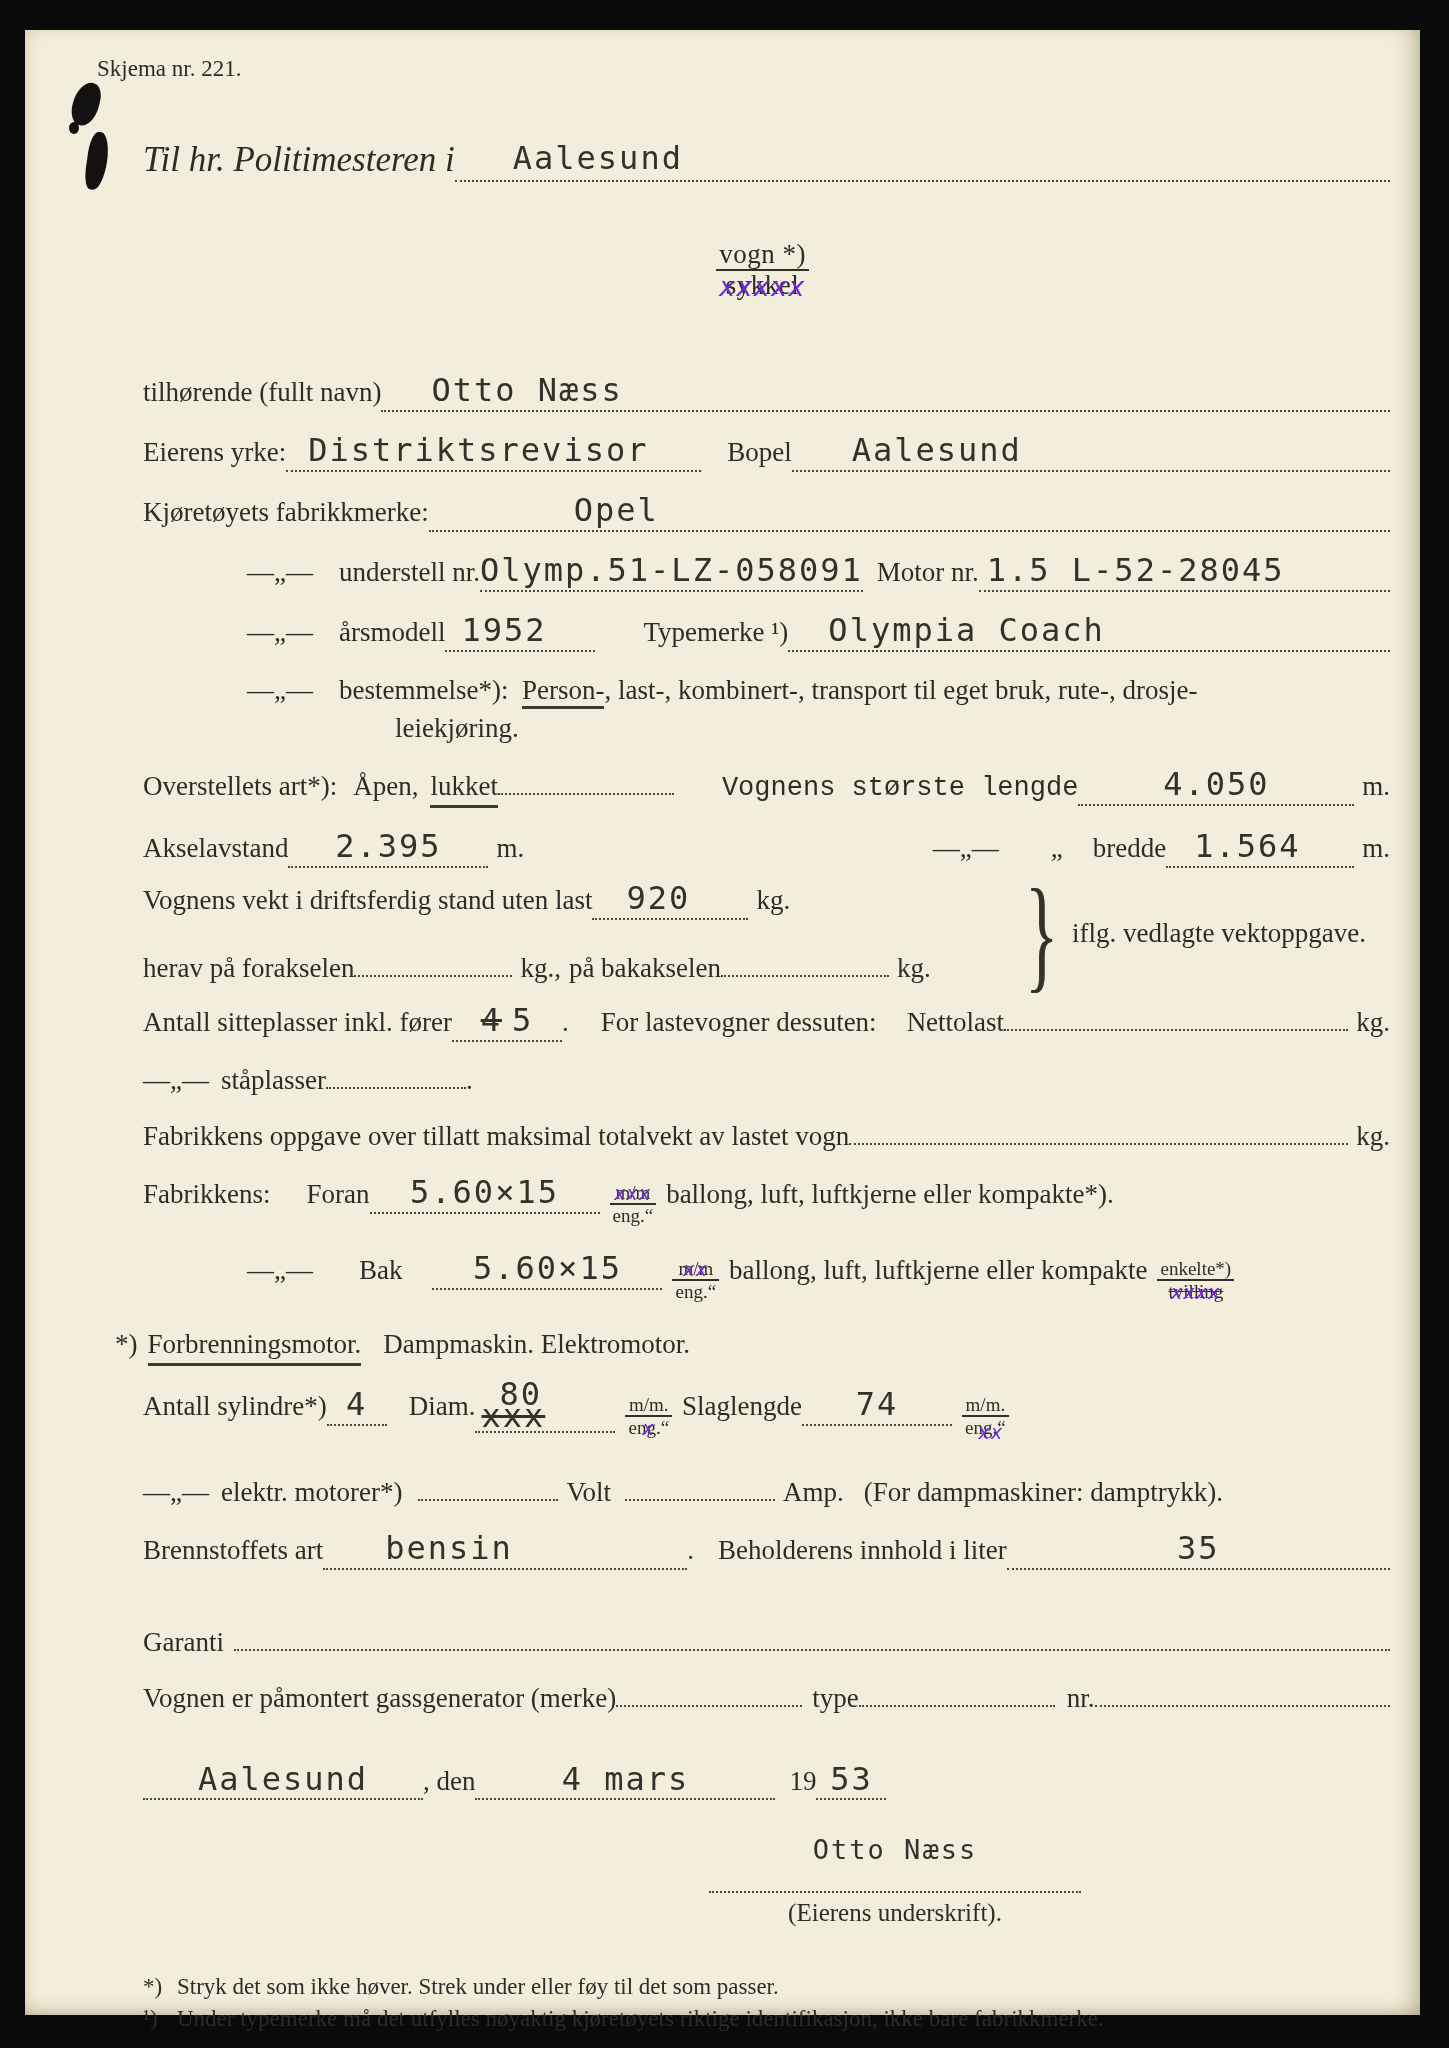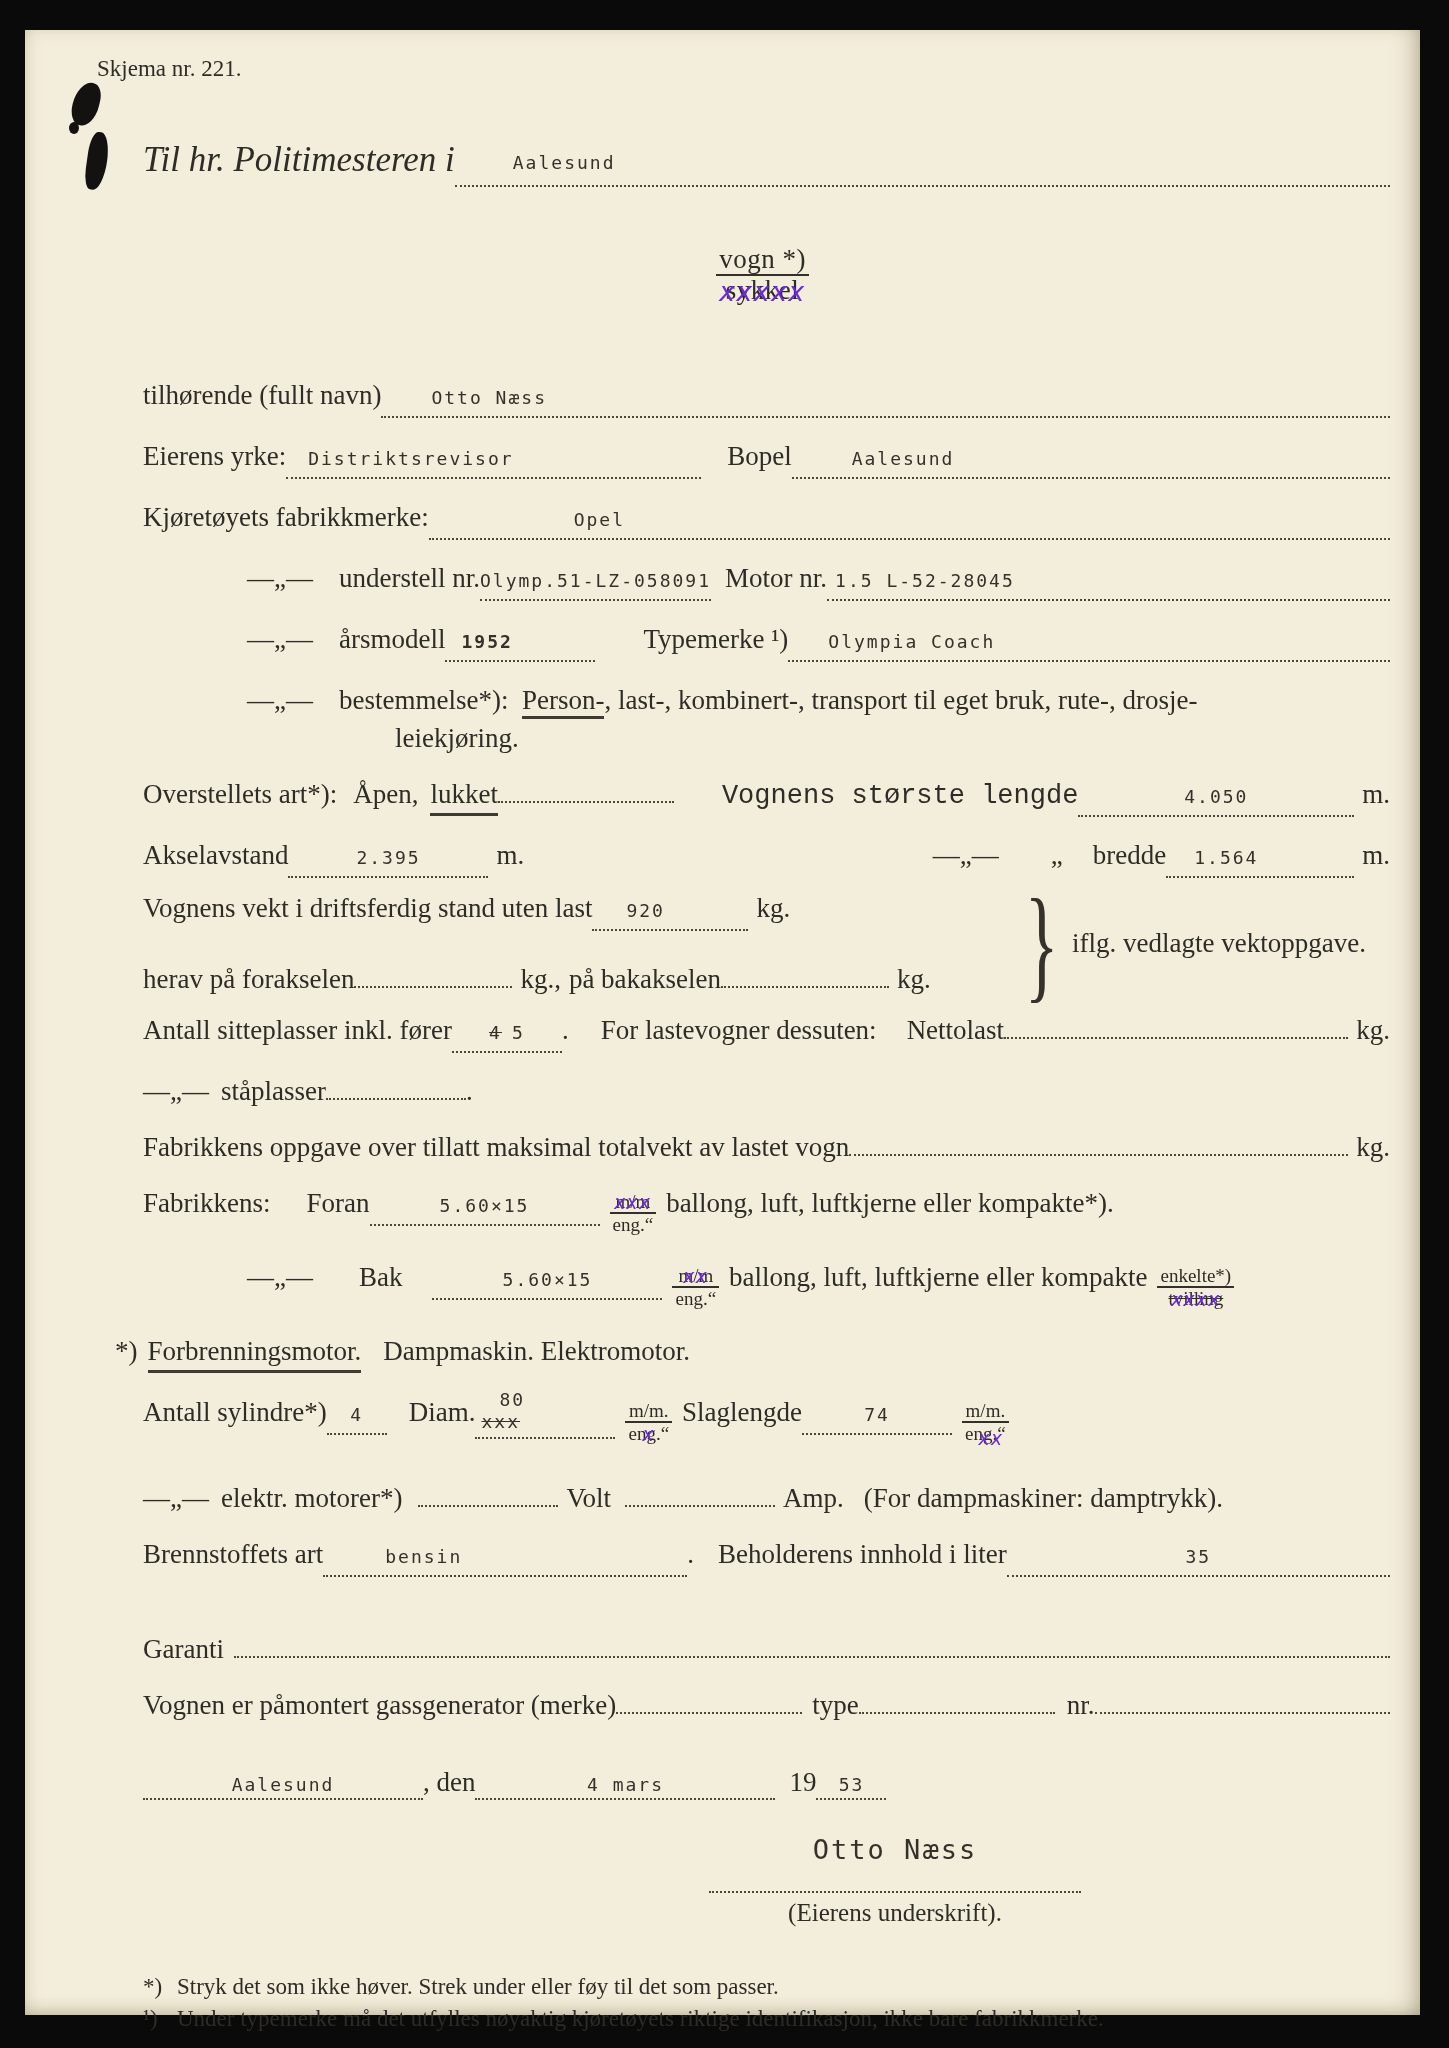--- a/index.html
+++ b/index.html
@@ -13,7 +13,7 @@
   .fill{border-bottom:2px dotted #4a463c;display:inline-block;text-align:left;}
   .fillflex{flex:1 1 auto;border-bottom:2px dotted #4a463c;}
   .ctr{text-align:center;}
-  .tw{font-family:"DejaVu Sans Mono", monospace;font-size:18px;letter-spacing:2px;color:#34312b;white-space:nowrap;}
+  .tw{font-family:"DejaVu Sans Mono", monospace;font-size:32px;letter-spacing:2px;color:#34312b;white-space:nowrap;}
   .strike{text-decoration:line-through;}
   .u{border-bottom:3px solid #3e3b33;padding-bottom:1px;}
   .ditto{white-space:nowrap;padding:0 26px 0 0;}

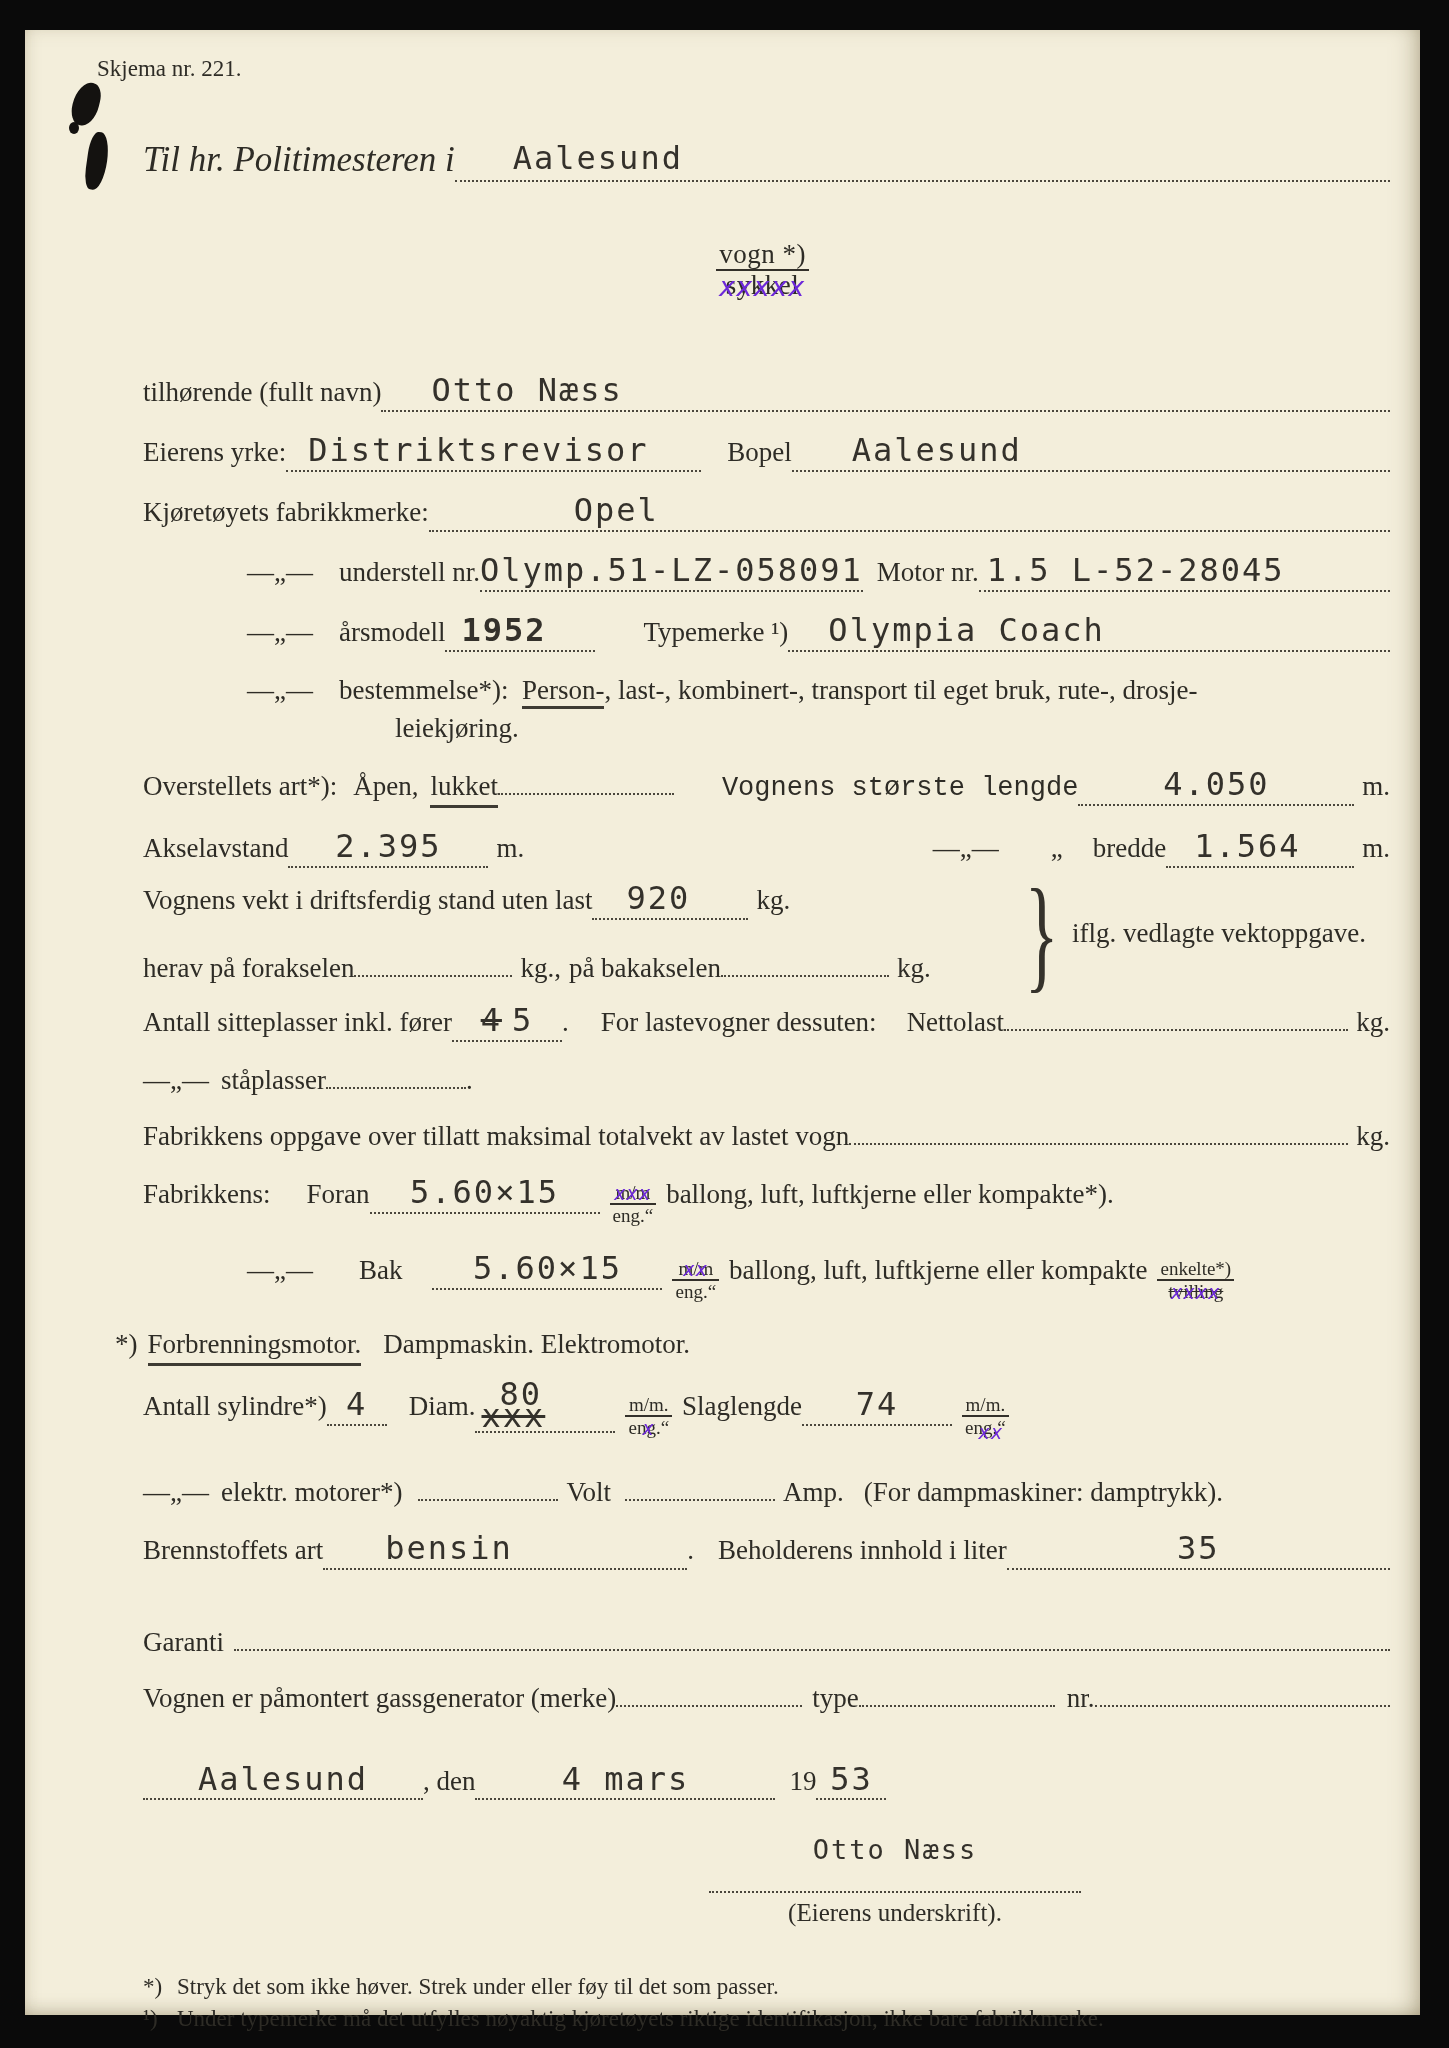--- a/index.html
+++ b/index.html
@@ -116,7 +116,7 @@
     <div class="row">
       <span class="ditto indent">—„—</span>
       <span class="lbl">årsmodell</span>
-      <span class="fill w150"><span class="tw" style="margin-left:16px;font-weight:bold;">1952</span></span>
+      <span class="fill w150"><span class="tw" style="margin-left:16px;">1952</span></span>
       <span class="lbl" style="margin-left:48px;">Typemerke ¹)</span>
       <span class="fillflex"><span class="tw" style="margin-left:40px;">Olympia Coach</span></span>
     </div>

